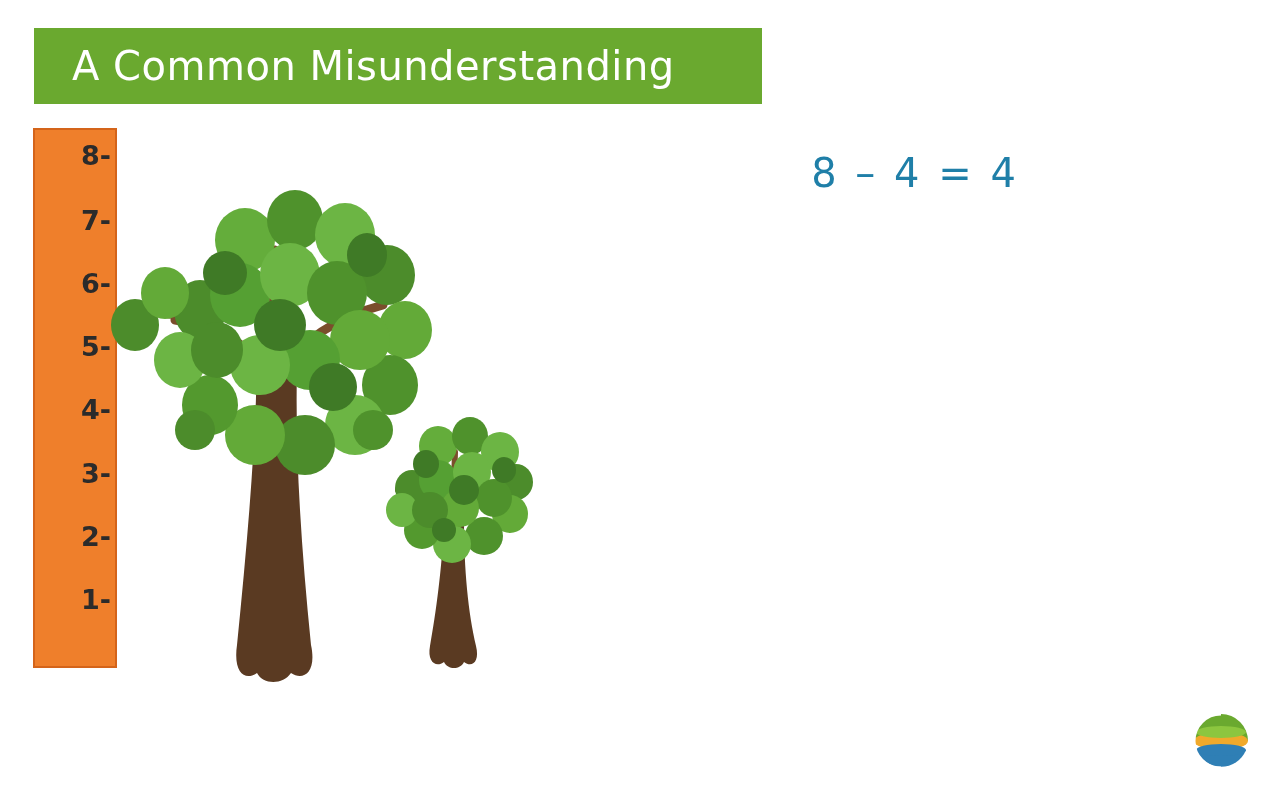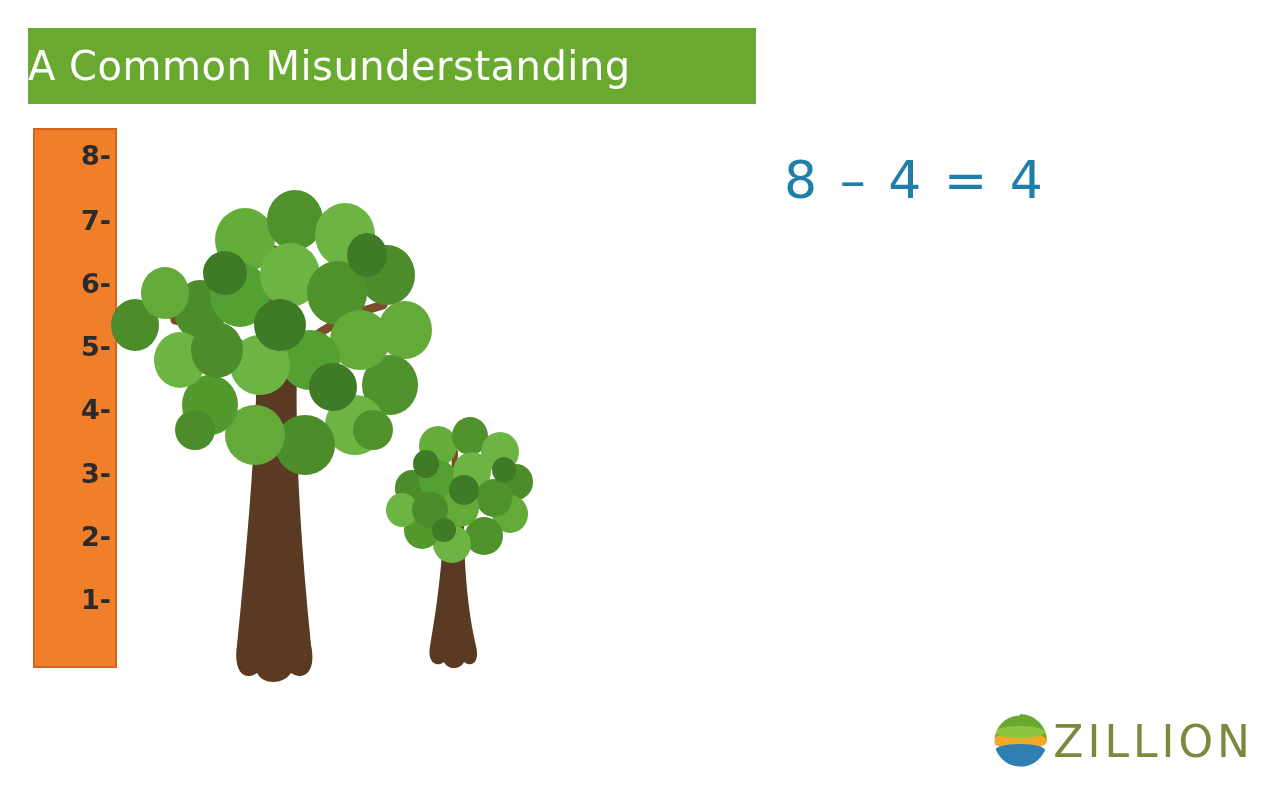--- a/index.html
+++ b/index.html
@@ -18,7 +18,7 @@
   
   #title-banner {
     position: absolute;
-    left: 28px;
+    left: 34px;
     top: 28px;
     width: 728px;
     height: 76px;
@@ -26,6 +26,7 @@
     display: flex;
     align-items: center;
     box-sizing: border-box;
+    padding-left: 38px;
   }
   #title-text {
     color: #ffffff;

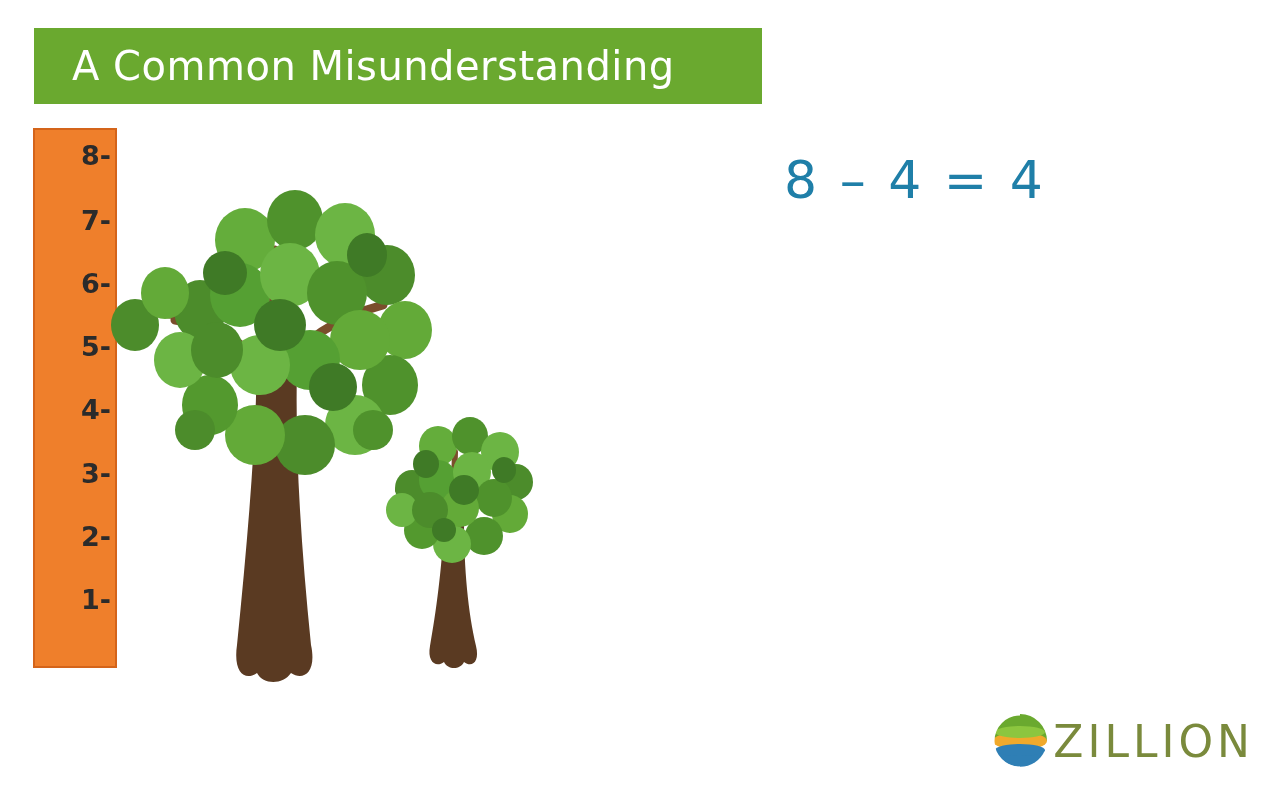--- a/index.html
+++ b/index.html
@@ -78,7 +78,7 @@
     font-family: "DejaVu Sans", sans-serif;
   }
   #equation-line {
-    font-size: 52px;
+    font-size: 40px;
     letter-spacing: 3px;
     margin-bottom: 14px;
   }

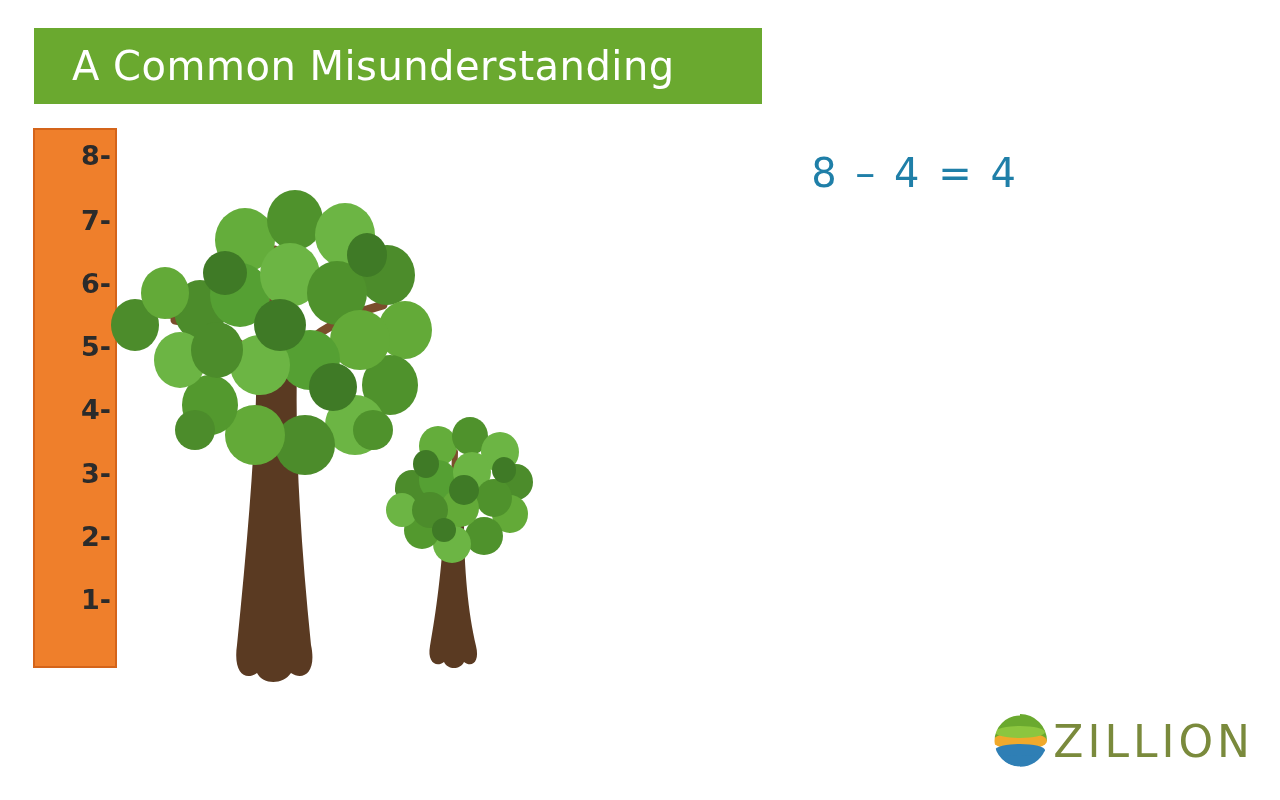--- a/index.html
+++ b/index.html
@@ -218,7 +218,6 @@
       <path d="M29 2 A27 27 0 0 0 29 56" fill="none" stroke="#ffffff" stroke-width="3"></path>
     </svg>
   </span>
-  <span class="logo-word" id="logo-zillion">ZILLION</span>
 </div>
 
 </body></html>

